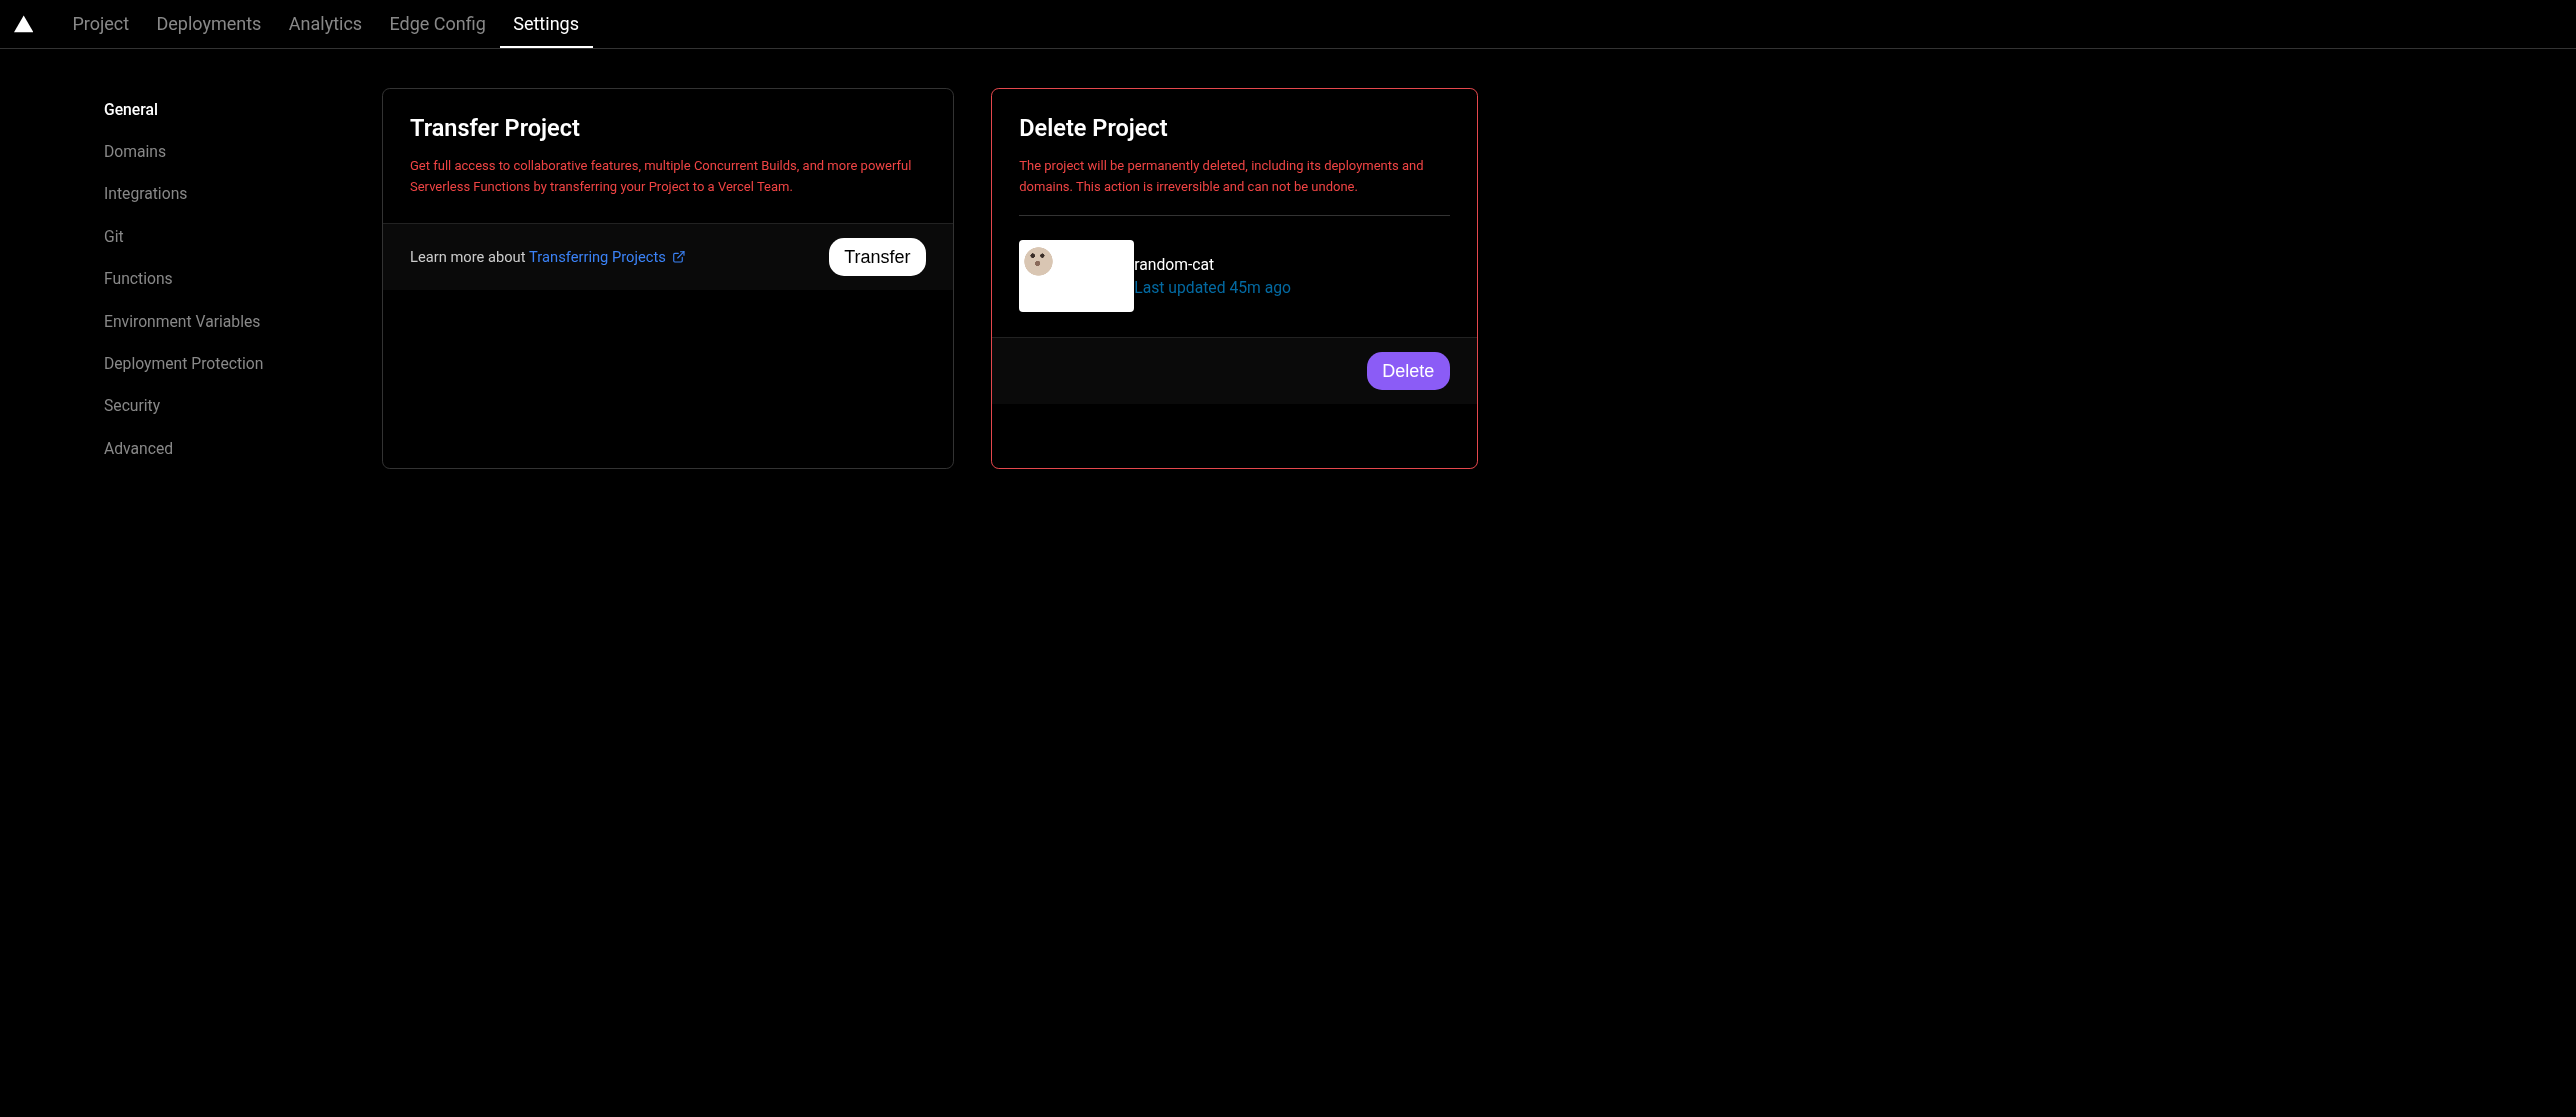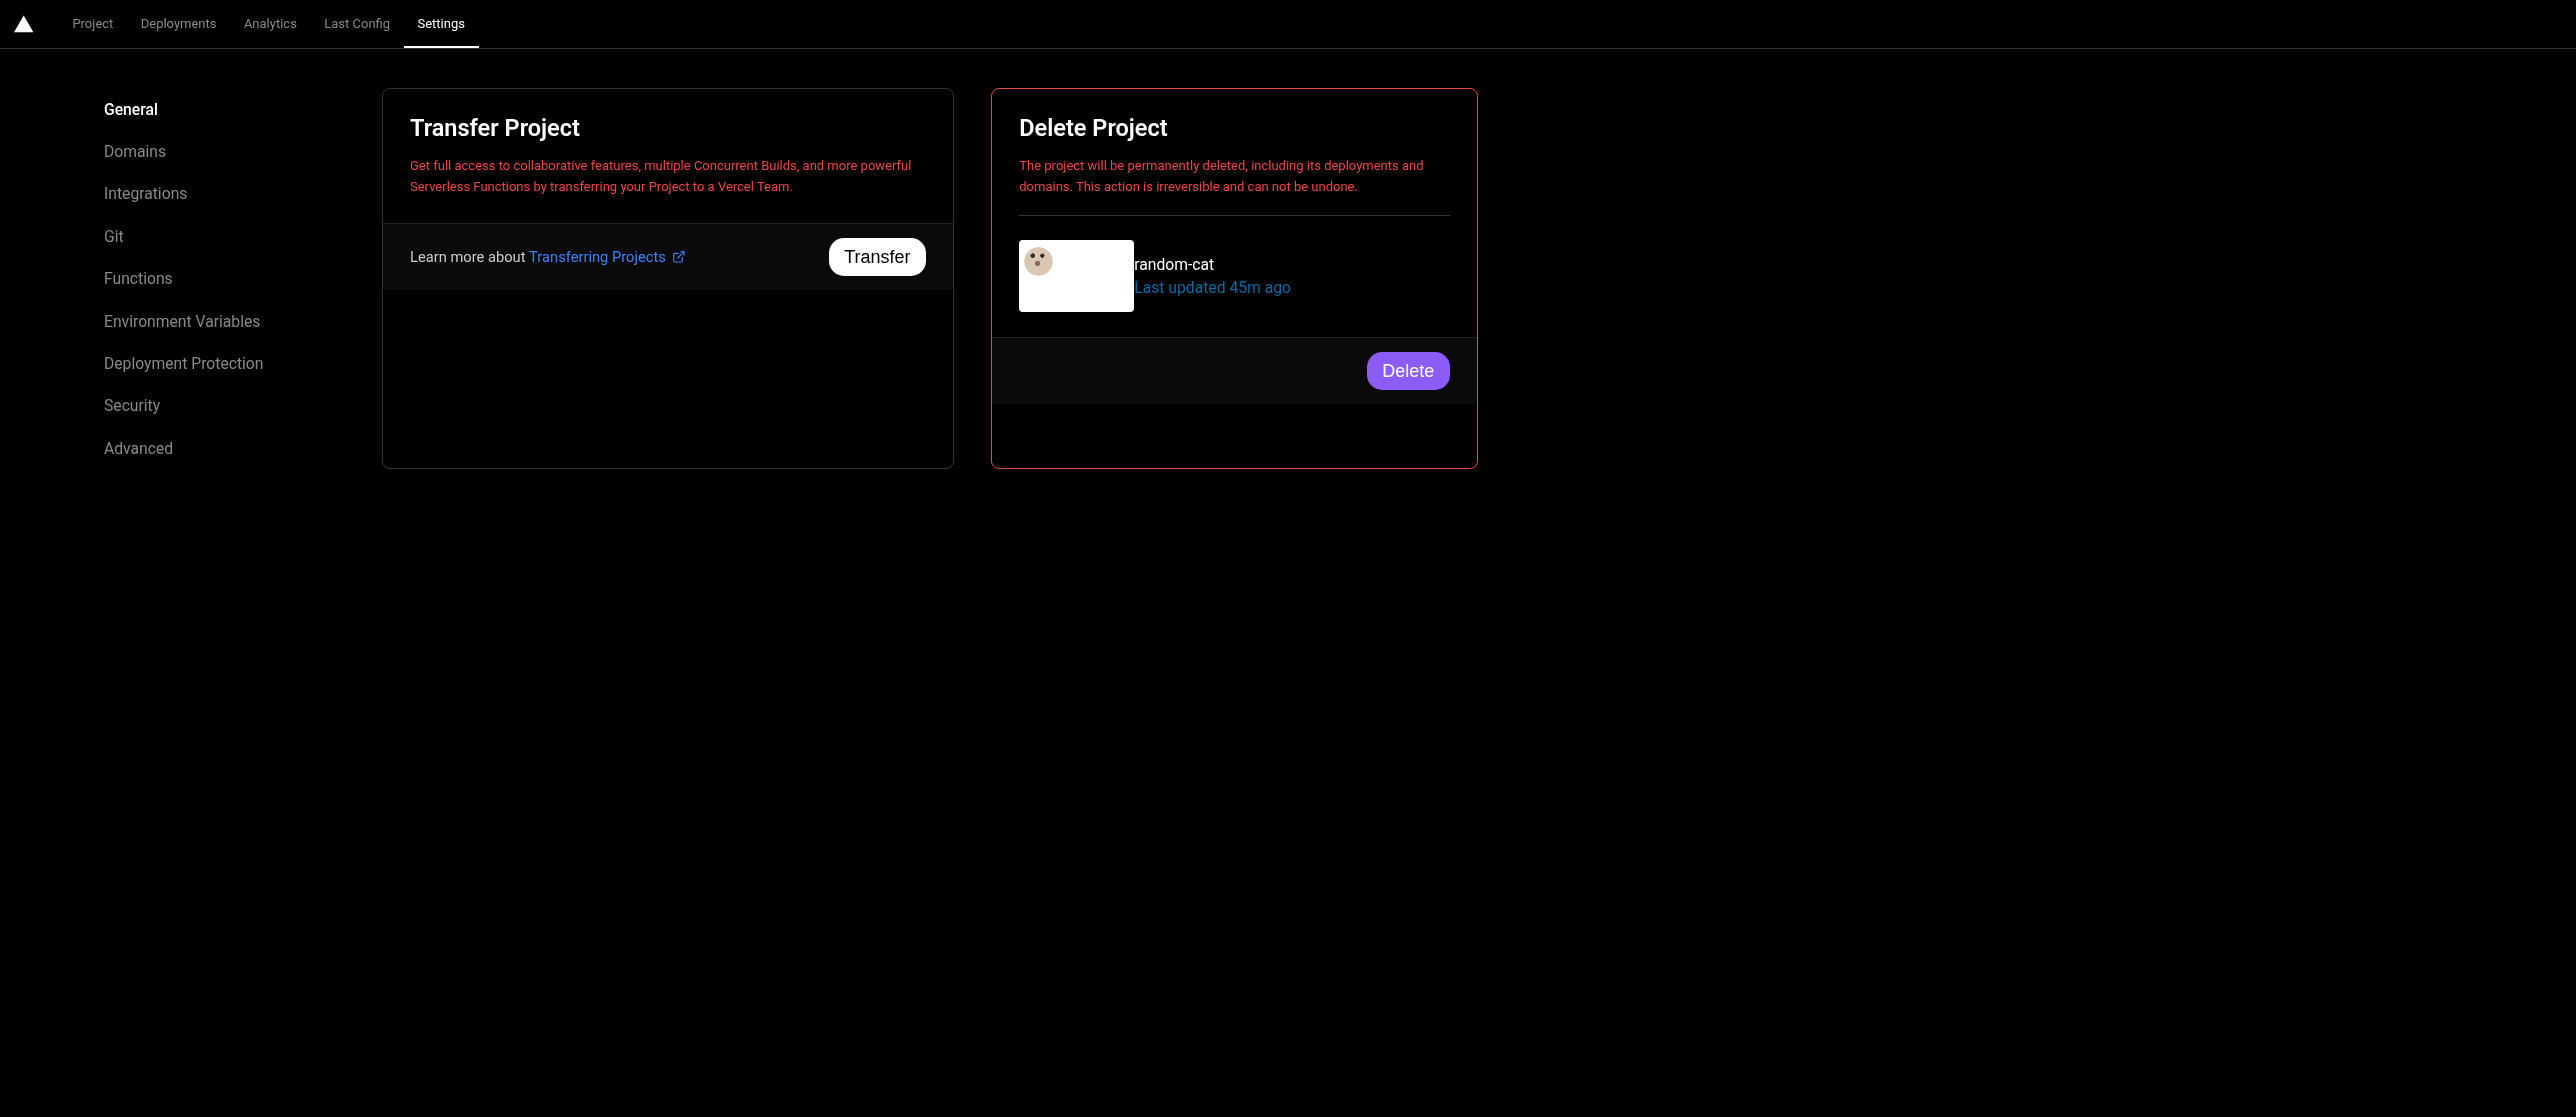--- a/index.html
+++ b/index.html
@@ -45,7 +45,7 @@
       color: #888;
       cursor: pointer;
       border-bottom: 2px solid transparent;
-      font-size: 13px;
+      font-size: 18px;
     }
     .nav-tab.active {
       color: #fff;

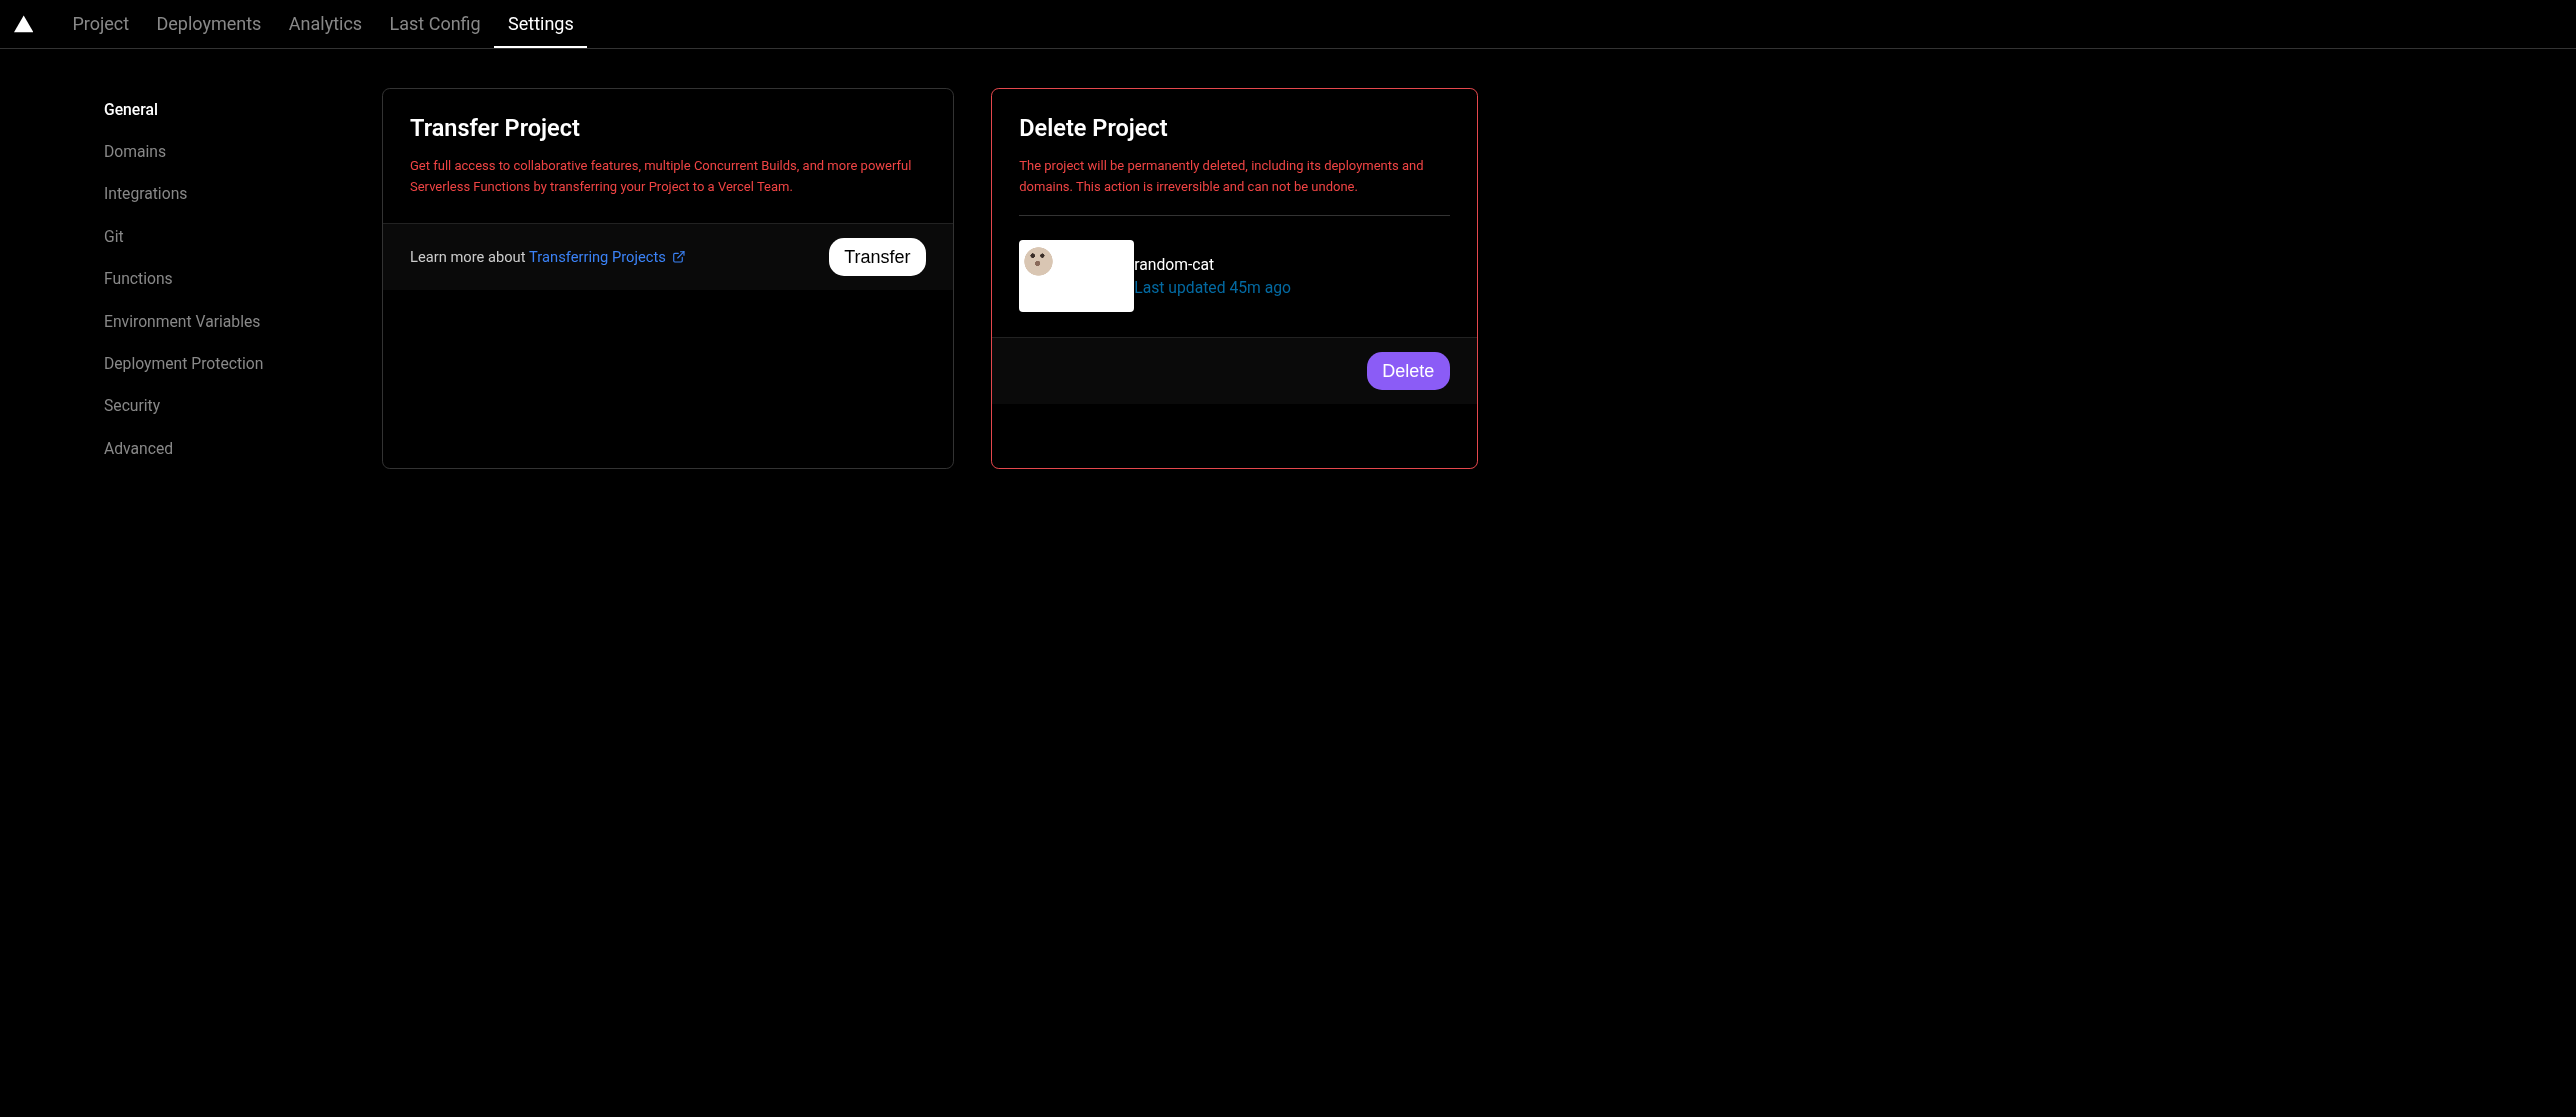--- a/index.html
+++ b/index.html
@@ -197,7 +197,7 @@
     <div class="nav-tab">Project</div>
     <div class="nav-tab">Deployments</div>
     <div class="nav-tab">Analytics</div>
-    <div class="nav-tab">Last Config</div>
+    <div class="nav-tab">Edge Config</div>
     <div class="nav-tab active">Settings</div>
   </div>
 </div>

